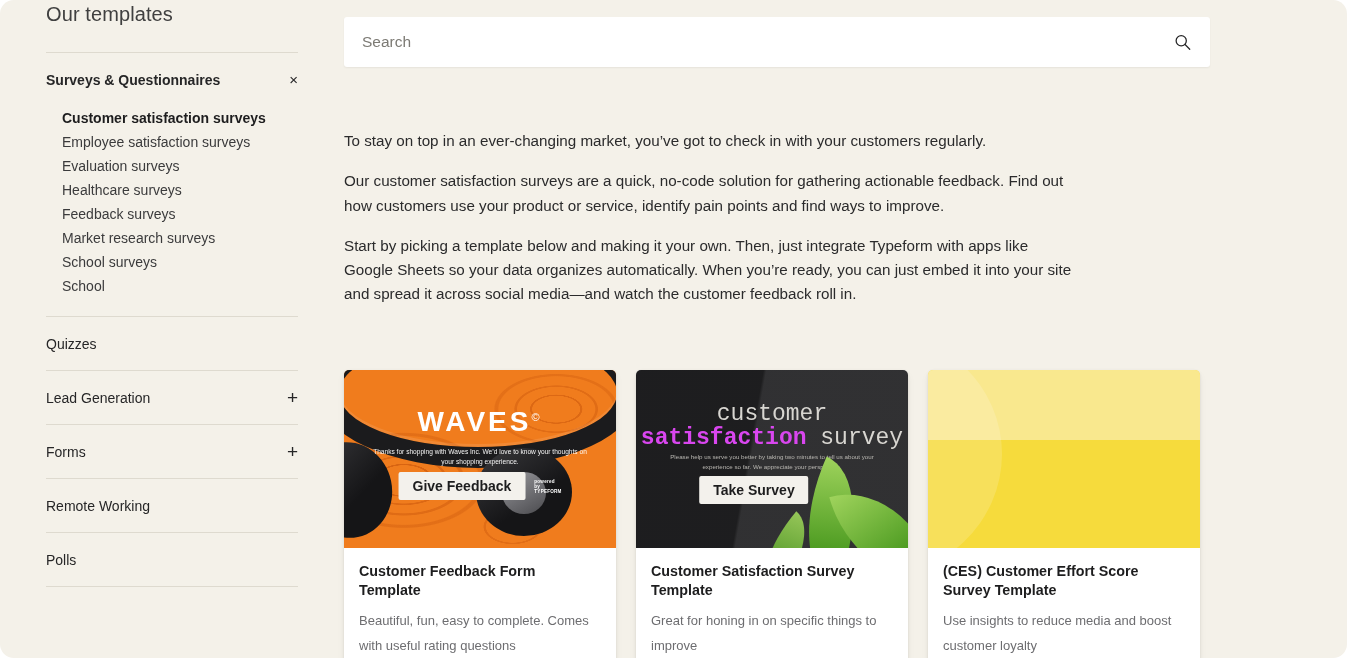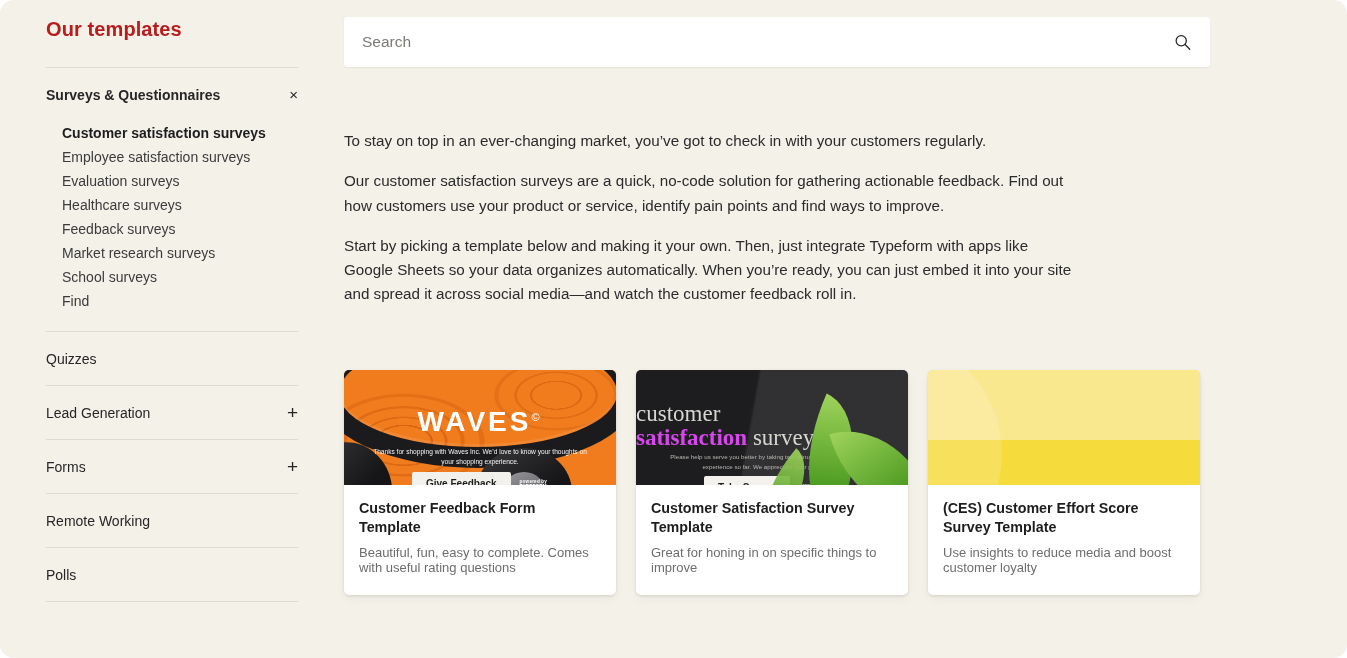--- a/index.html
+++ b/index.html
@@ -26,10 +26,9 @@
   }
   .side-title {
     font-size: 20px;
-    color: #b91c1c;
-    padding-top: 18px;
+    color: #404040;
+    padding-top: 3px;
     letter-spacing: .1px;
-    font-weight: bold;
   }
   .filter-row {
     display: flex;

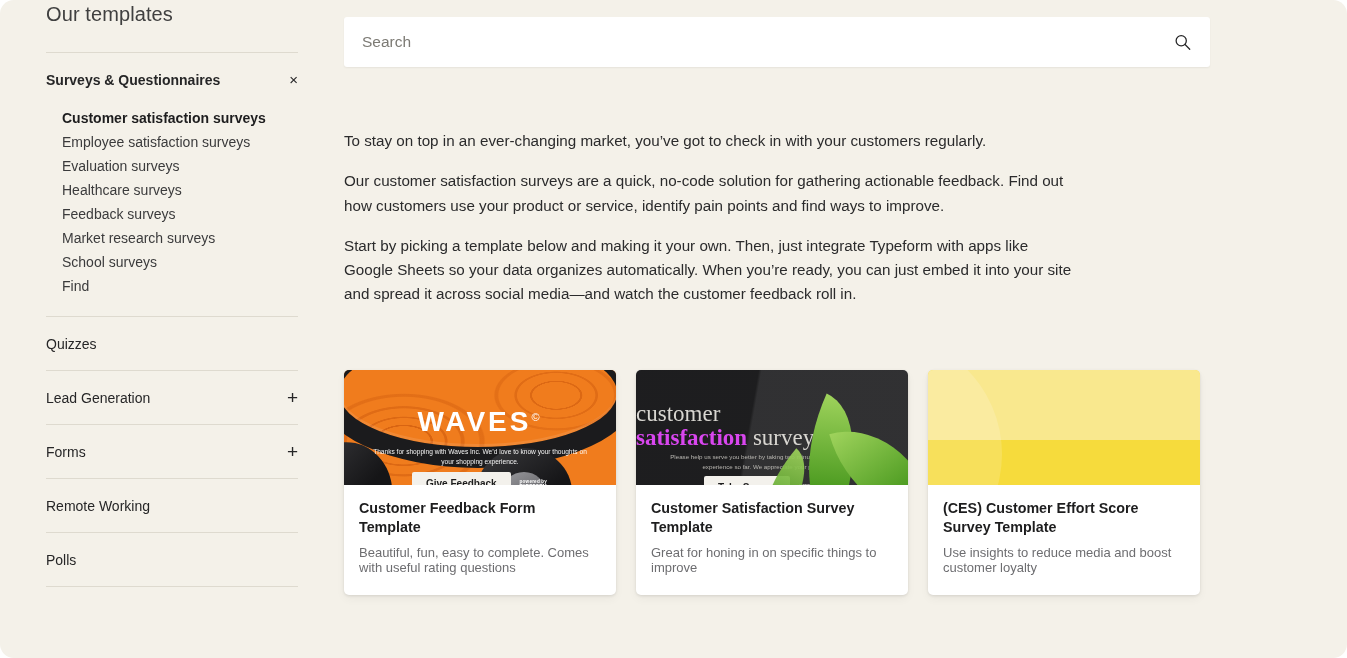--- a/index.html
+++ b/index.html
@@ -321,7 +321,7 @@
       <li>Feedback surveys</li>
       <li>Market research surveys</li>
       <li>School surveys</li>
-      <li>Find</li>
+      <li>School</li>
     </ul>
 
     <div class="hr"></div>

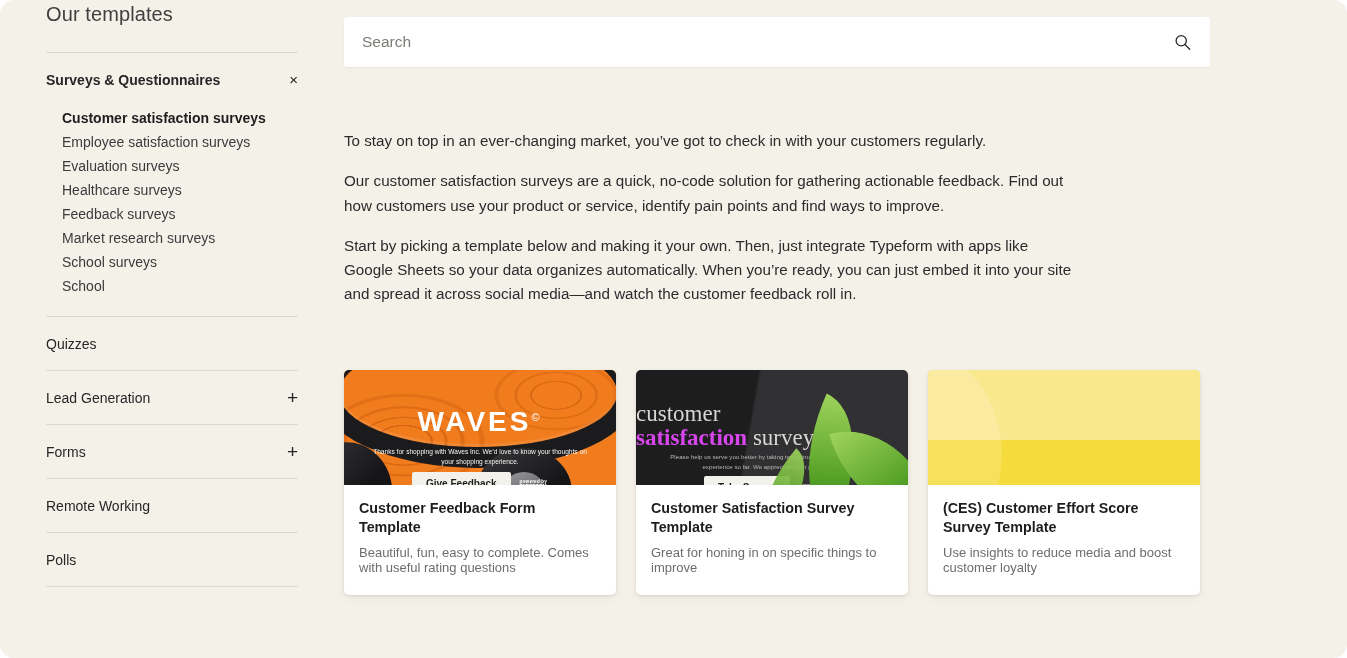--- a/index.html
+++ b/index.html
@@ -152,7 +152,7 @@
   }
   .thumb {
     position: relative;
-    height: 115px;
+    height: 178px;
     overflow: hidden;
   }
   .card-body { padding: 14px 15px 20px 15px; flex: 1; }

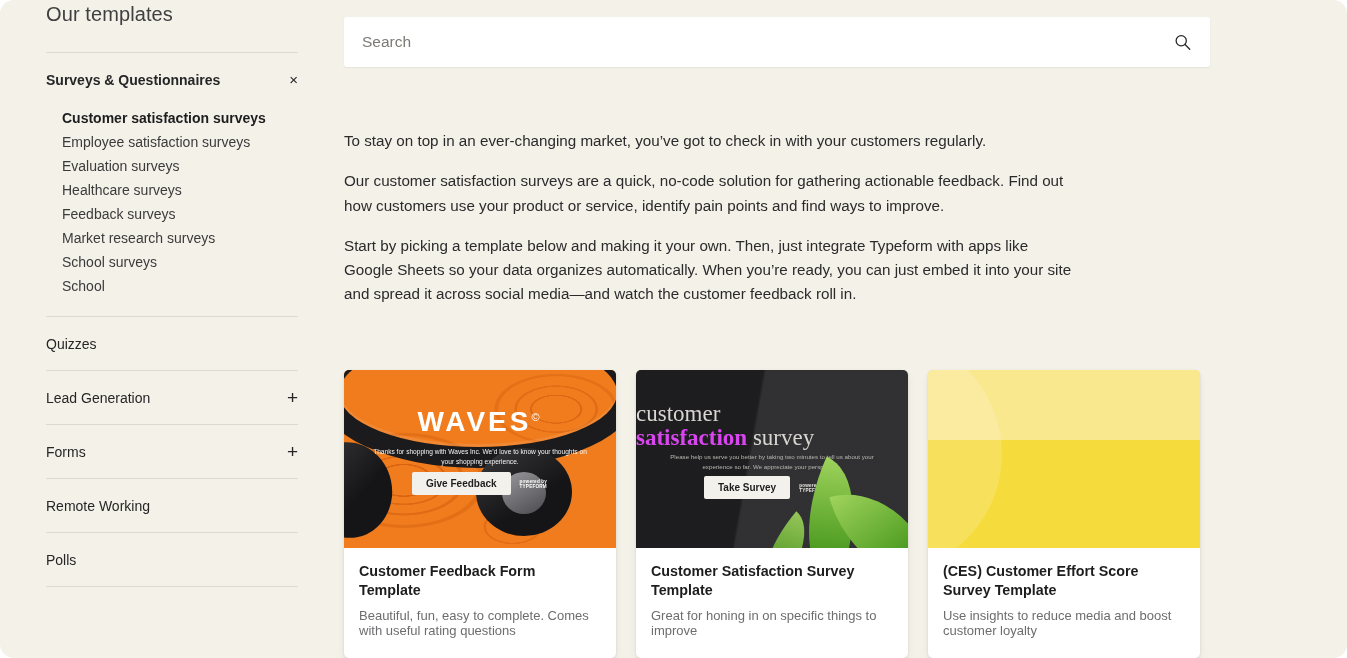--- a/index.html
+++ b/index.html
@@ -256,7 +256,8 @@
   .t2 .h1 {
     position: absolute;
     left: 0; right: 0; top: 32px;
-    font-family: Liberation Serif, serif;
+    text-align: center;
+    font-family: Liberation Mono, monospace;
     color: #d8d6d1;
     font-size: 23px;
     line-height: 24px;

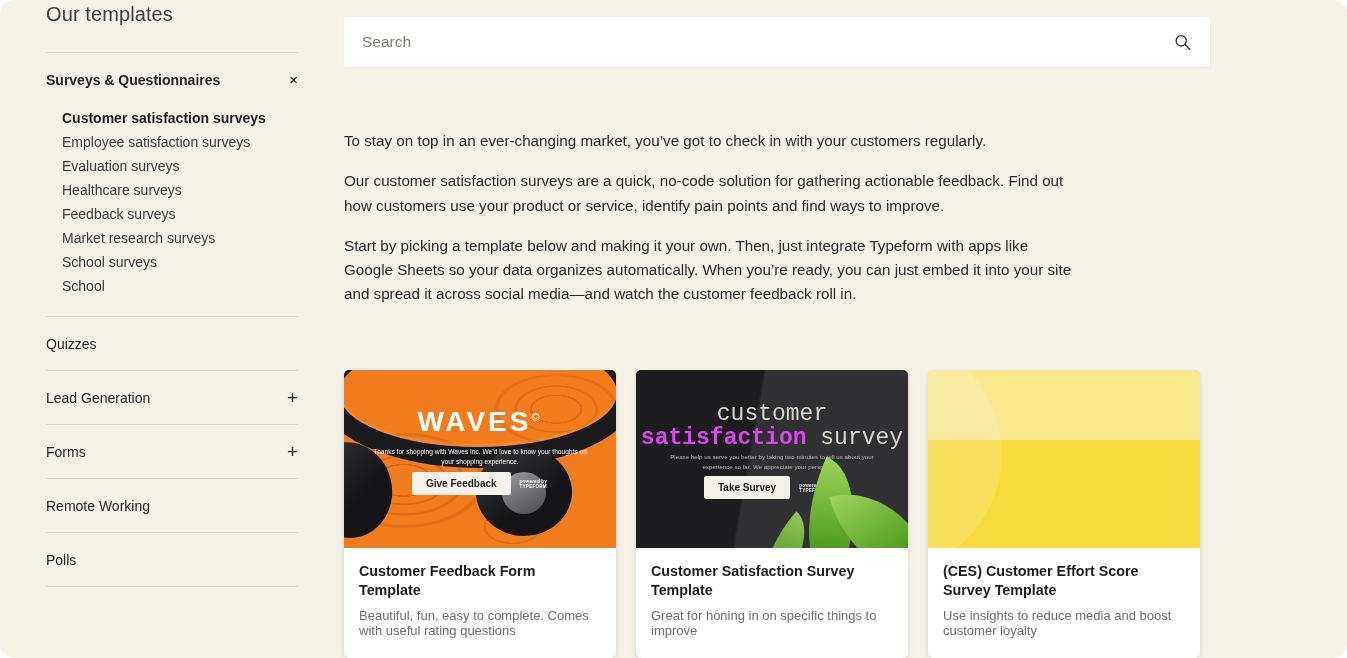--- a/index.html
+++ b/index.html
@@ -238,7 +238,7 @@
   .btn-pill {
     background: #f3f1ec;
     color: #1d1d1e;
-    font-size: 10px;
+    font-size: 14px;
     font-weight: bold;
     padding: 6px 14px;
     border-radius: 2px;

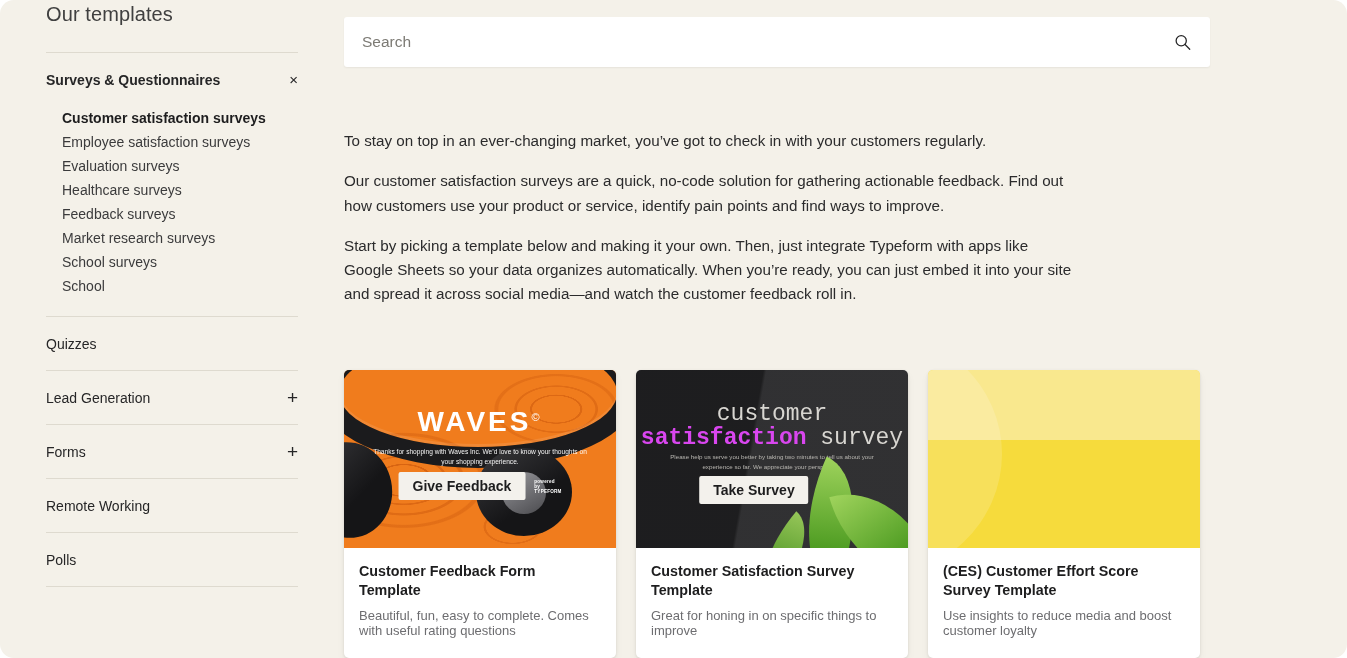--- a/index.html
+++ b/index.html
@@ -165,7 +165,7 @@
   .card-desc {
     margin-top: 8px;
     font-size: 13px;
-    line-height: 15px;
+    line-height: 25px;
     color: #6d6d70;
   }
 

